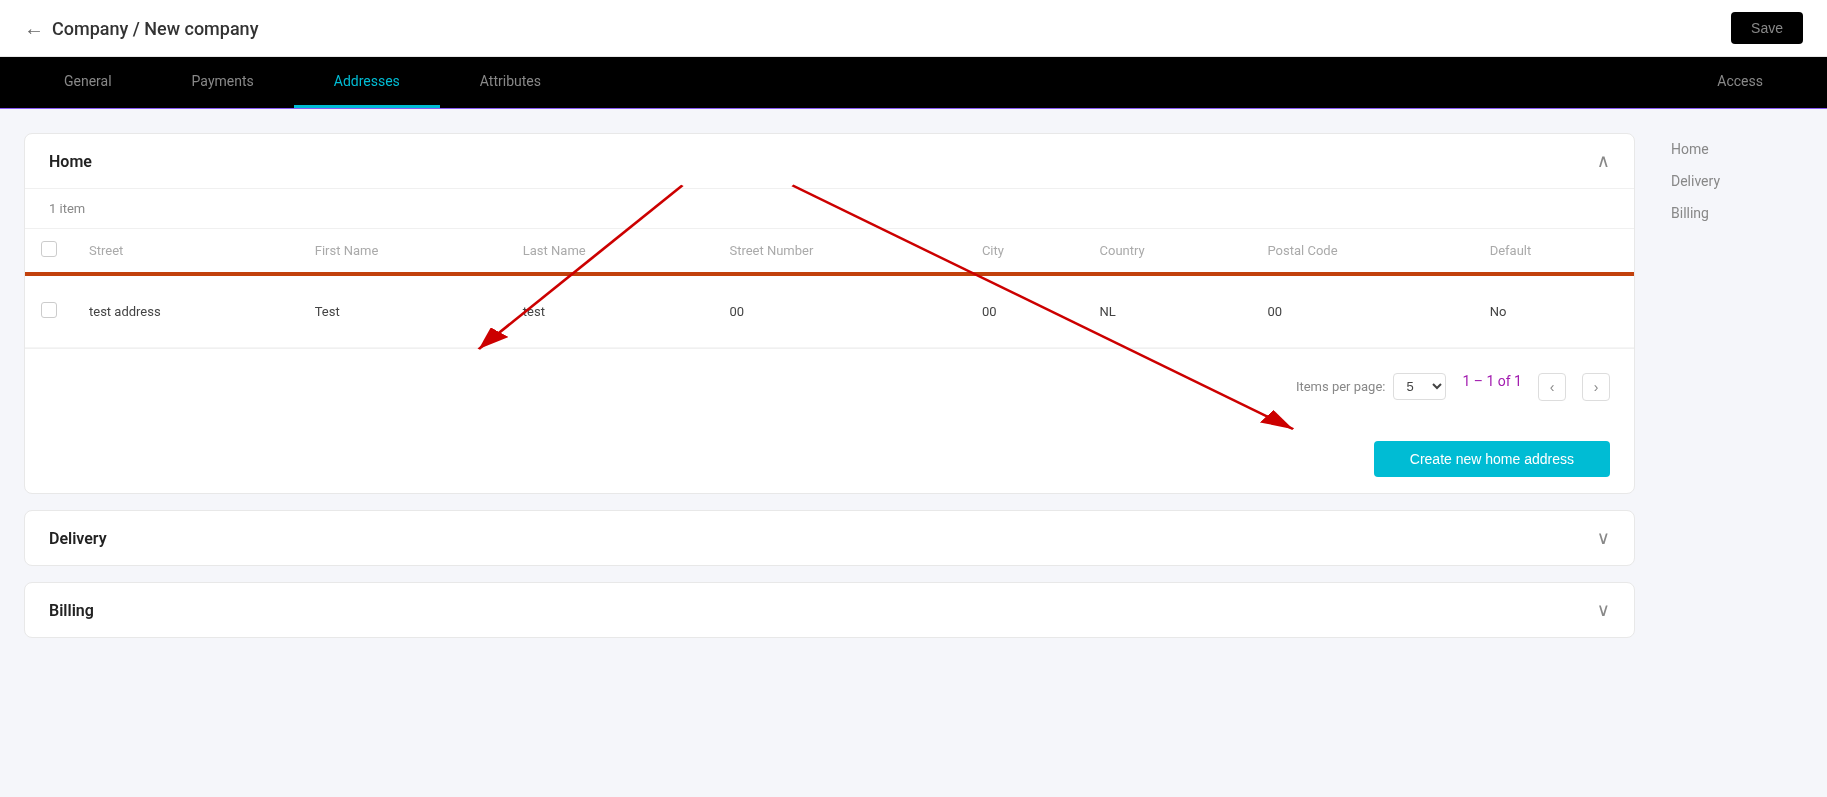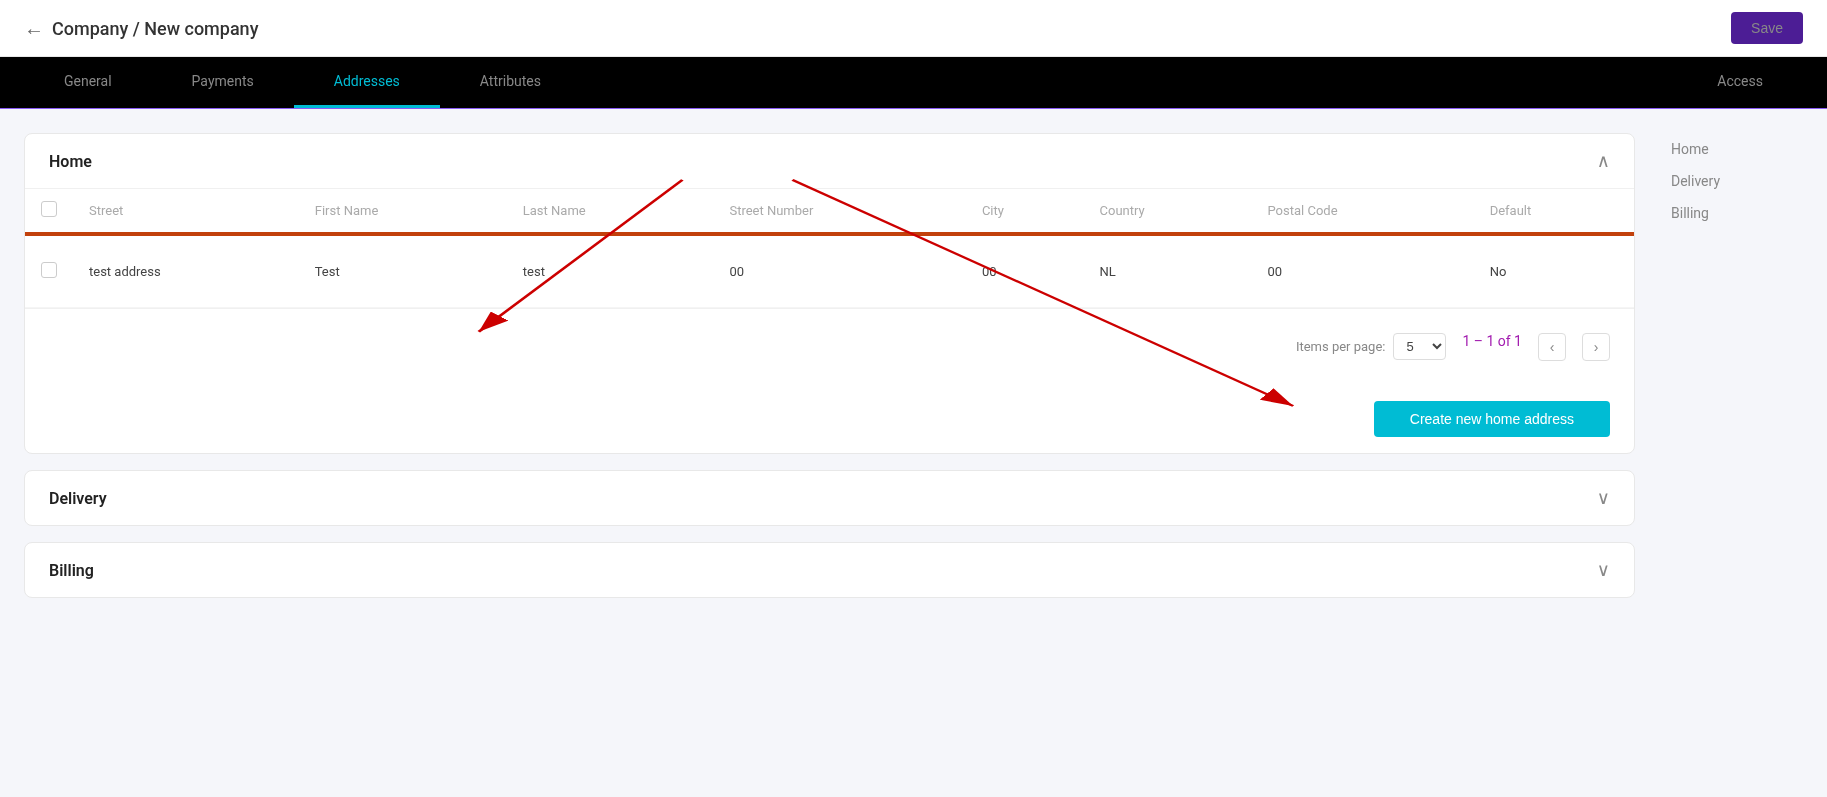--- a/index.html
+++ b/index.html
@@ -28,7 +28,7 @@
       font-size: 20px;
     }
     .save-btn {
-      background: #4c1d95;
+      background: #000000;
       color: #888;
       border: none;
       border-radius: 4px;

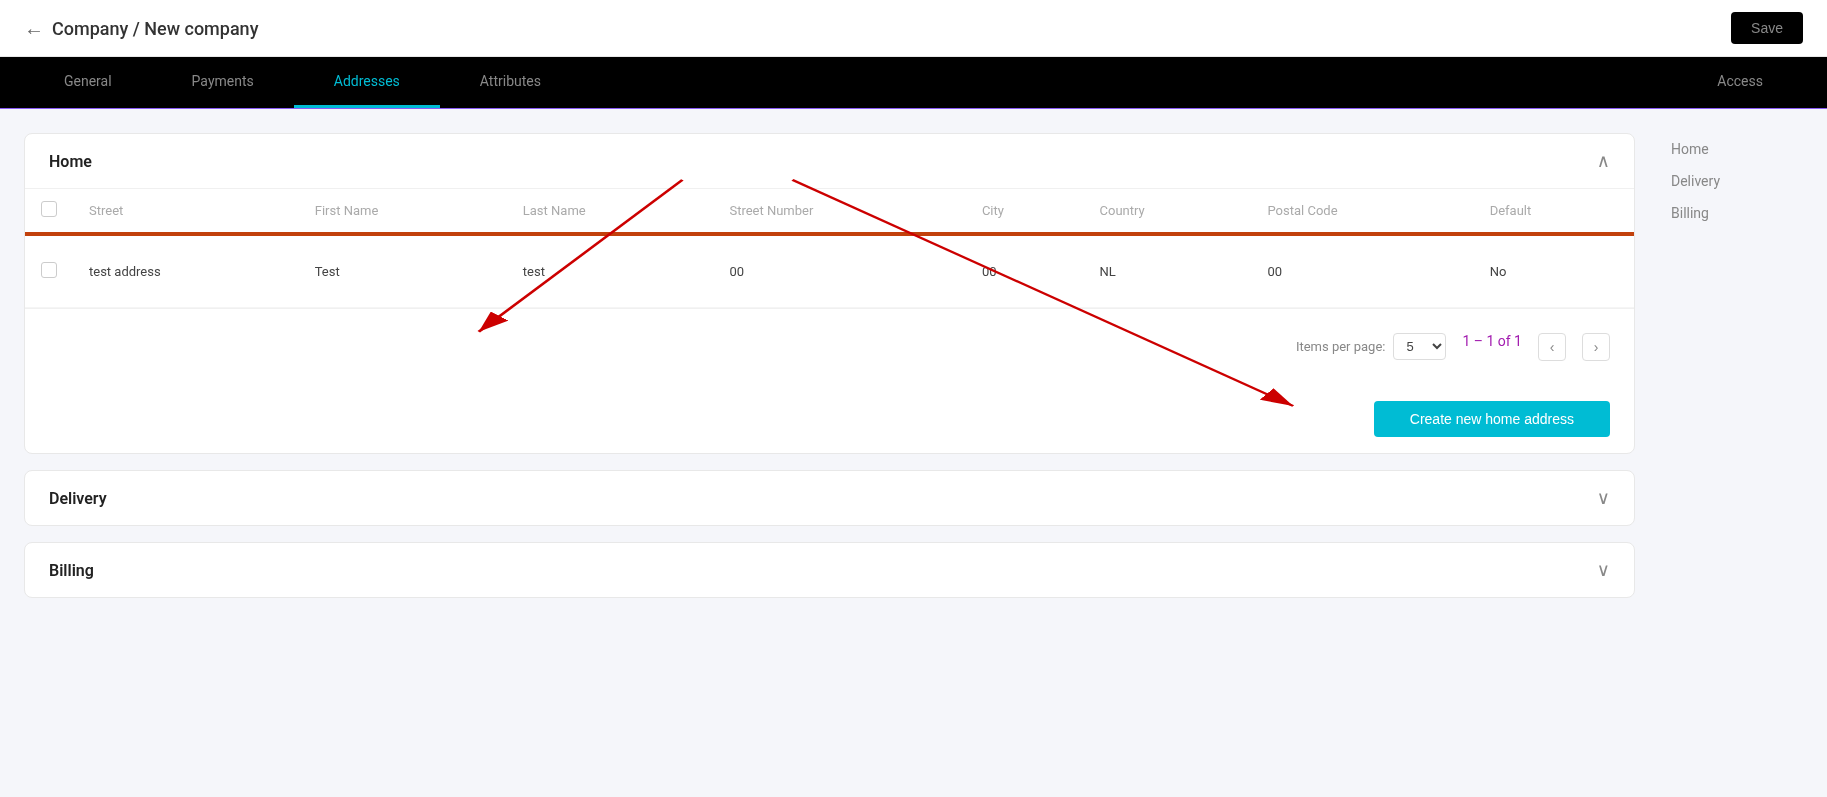--- a/index.html
+++ b/index.html
@@ -275,6 +275,7 @@
         <button class="section-collapse-btn">∧</button>
       </div>
       <div class="table-wrapper">
+        <div class="item-count">1 item</div>
         <table>
           <thead>
             <tr>

